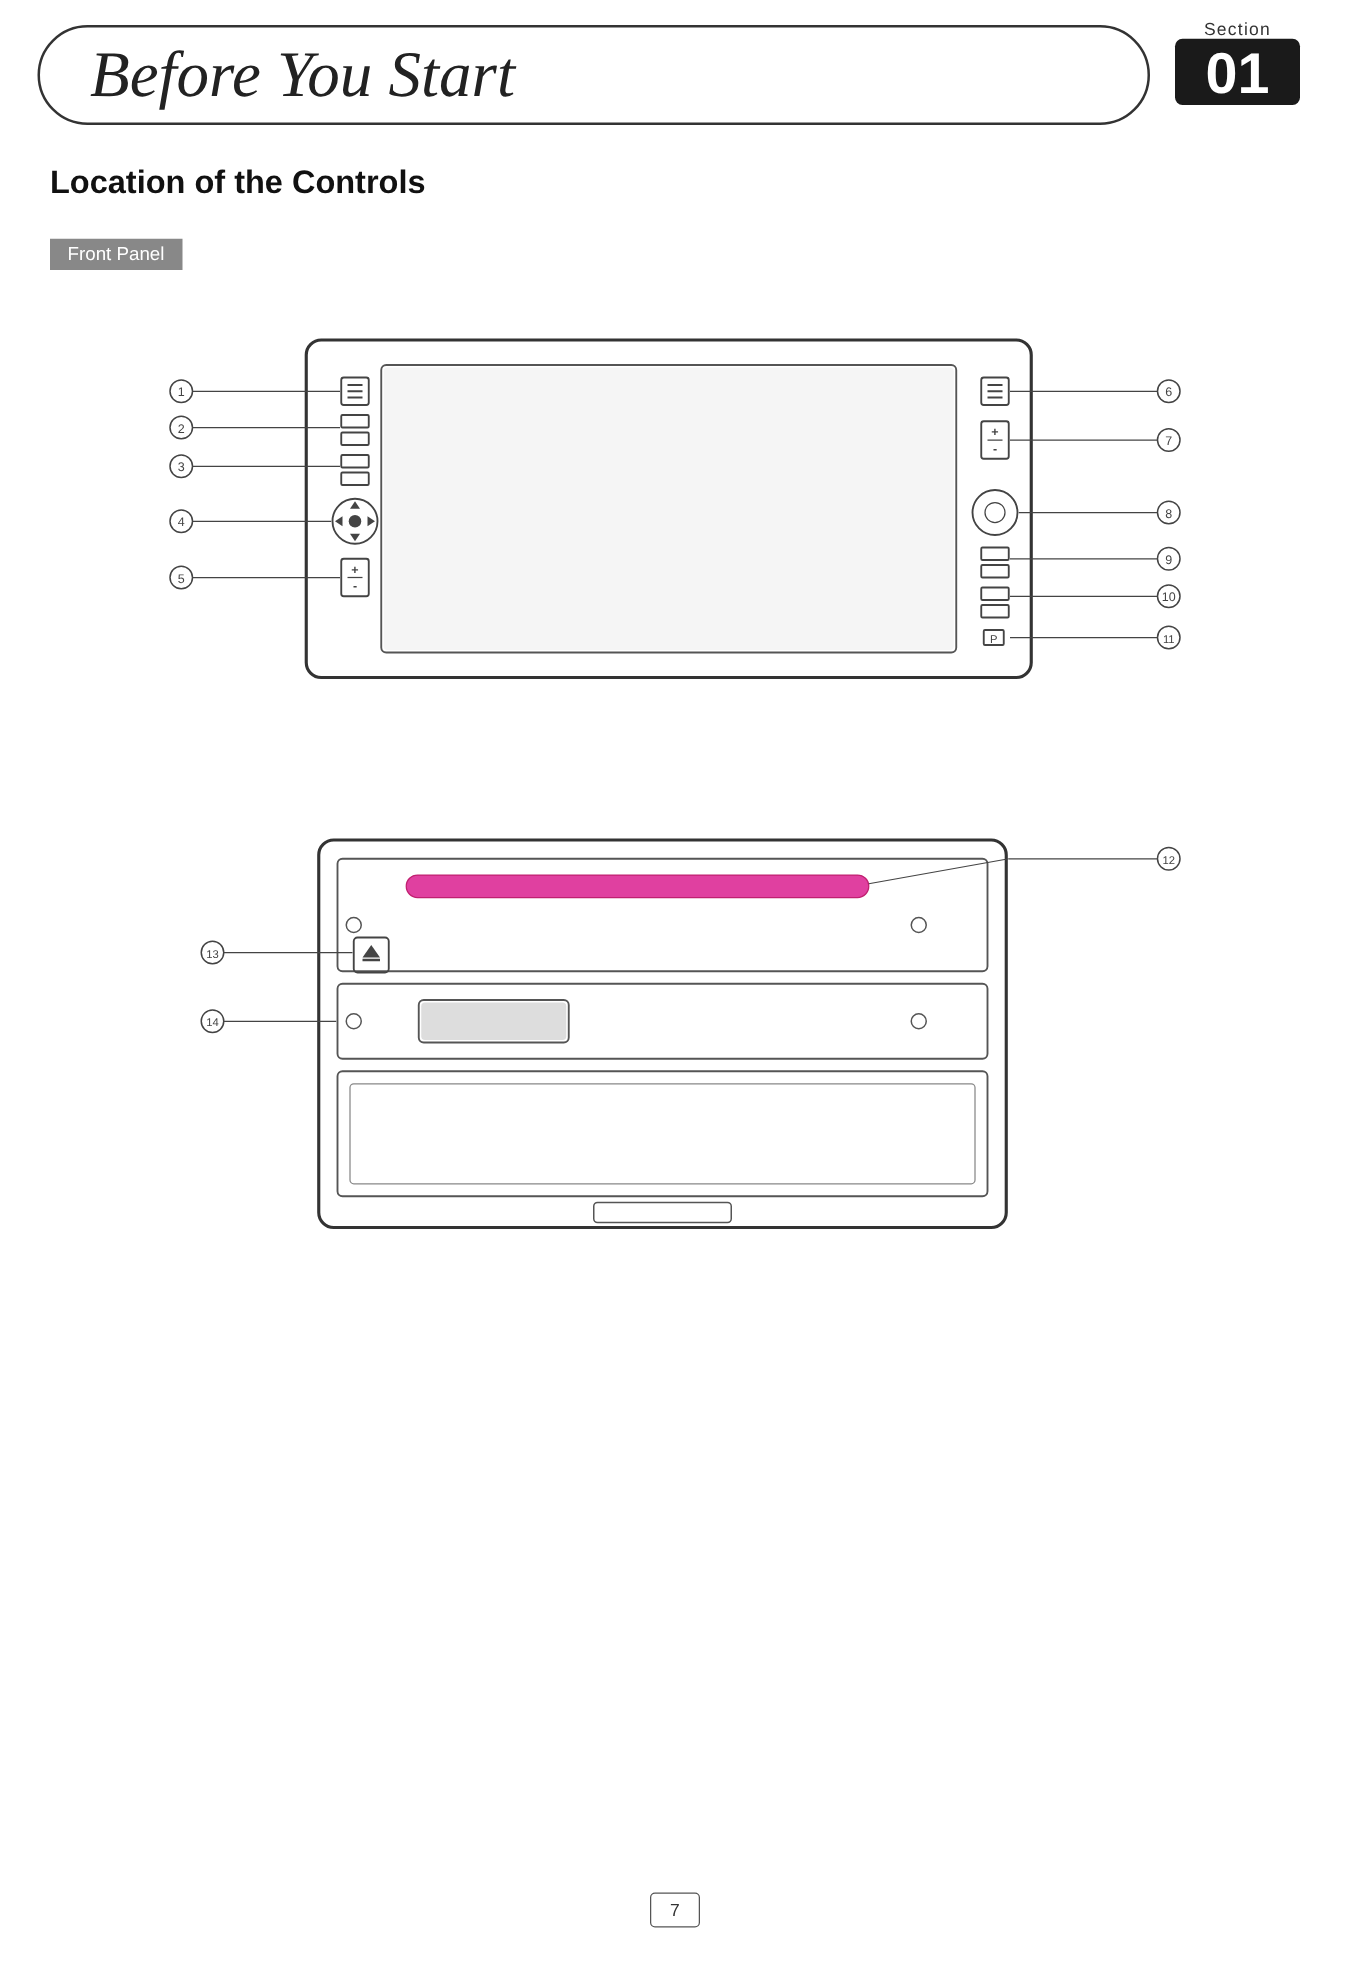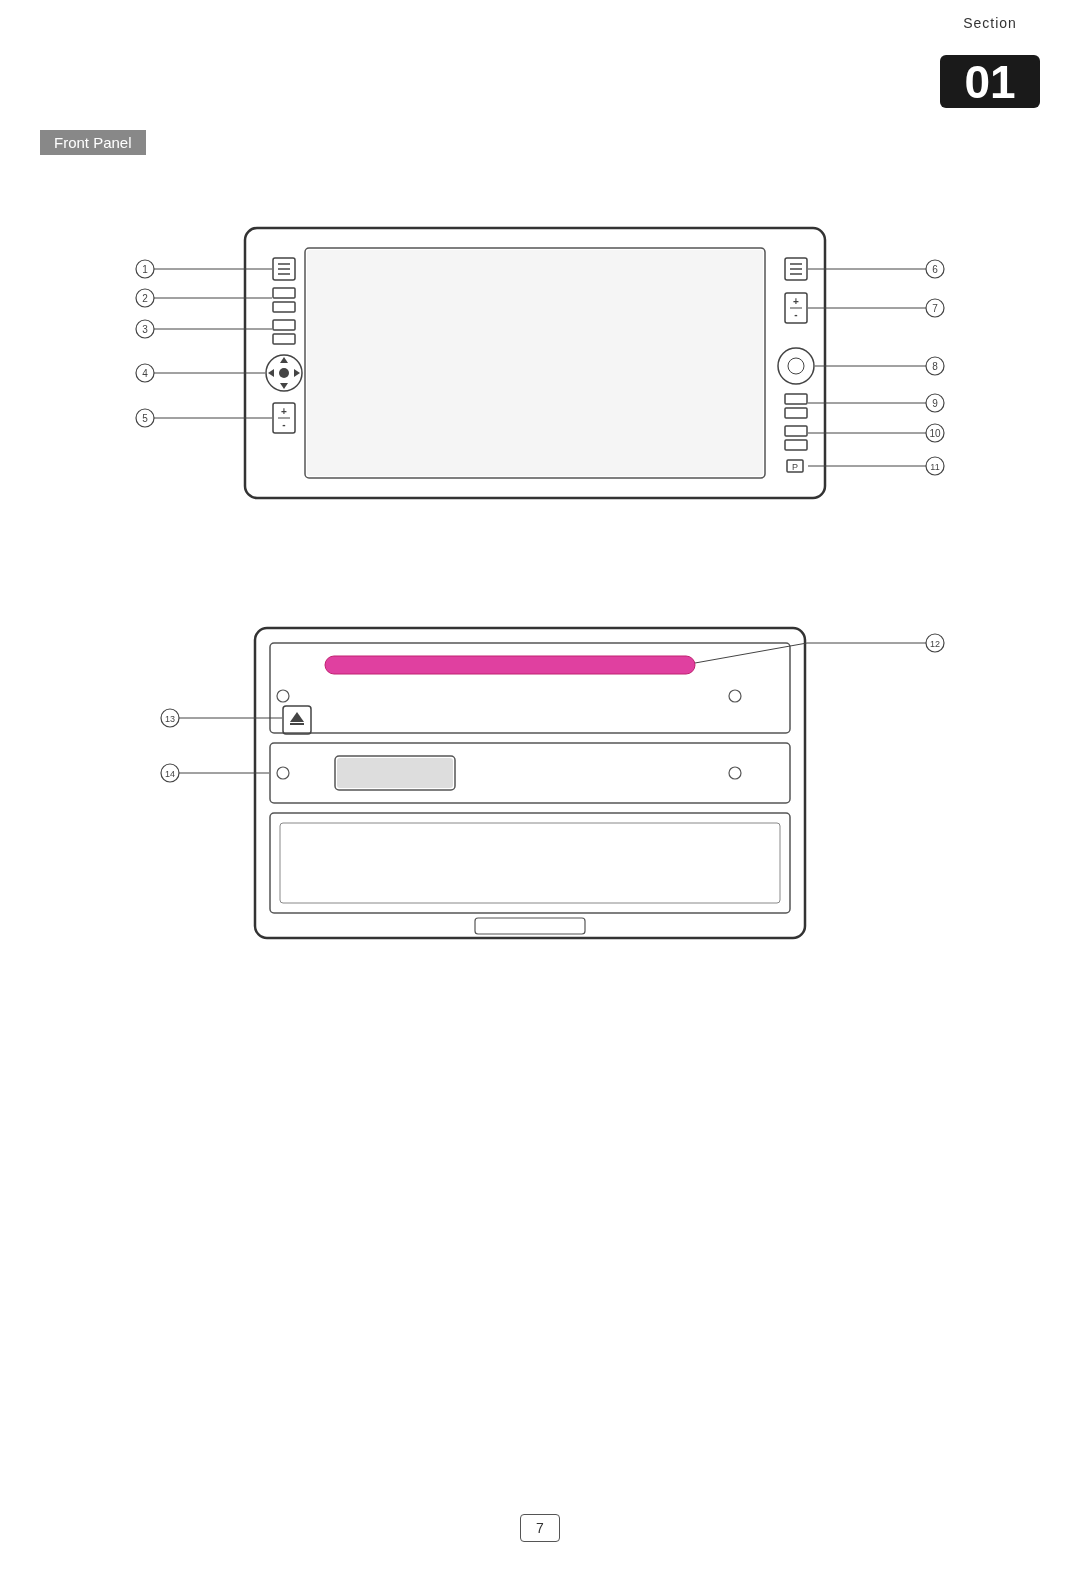--- a/index.html
+++ b/index.html
@@ -48,7 +48,6 @@
       display: flex;
       flex-direction: column;
       align-items: center;
-      gap: 24px;
     }
 
     .section-label {

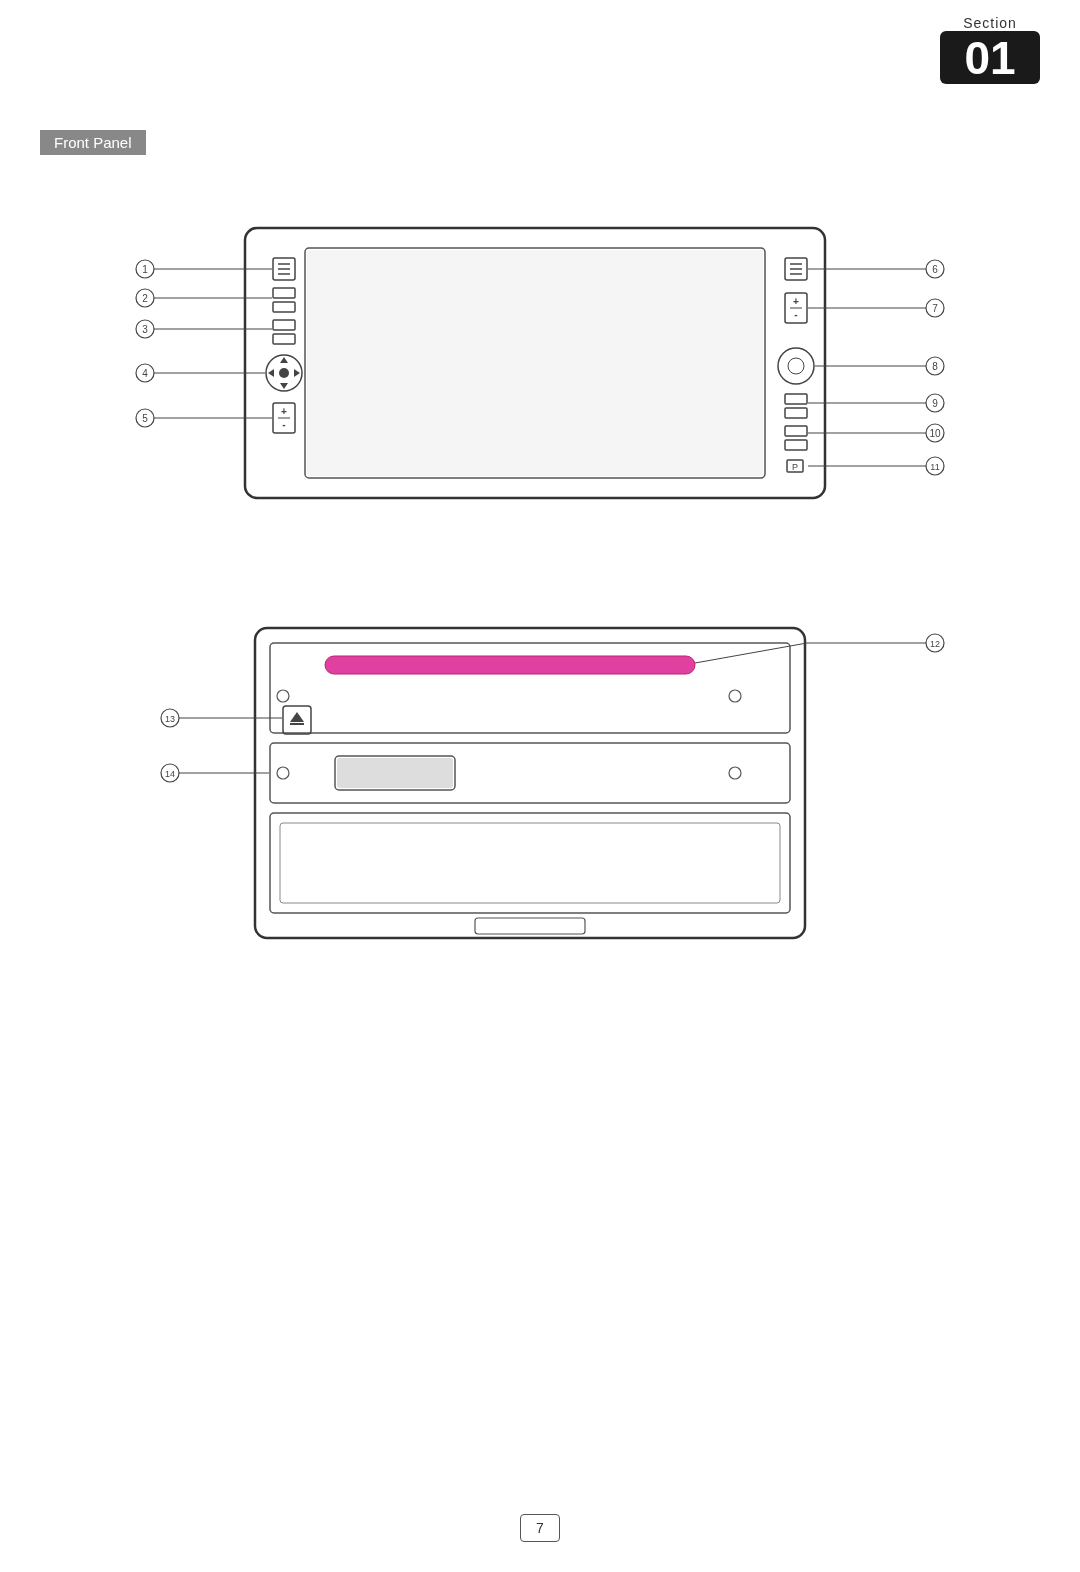--- a/index.html
+++ b/index.html
@@ -142,6 +142,9 @@
 <body>
 
 <div class="page-header">
+  <div class="title-bar">
+    <span class="page-title-text">Before You Start</span>
+  </div>
   <div class="section-badge">
     <span class="section-label">Section</span>
     <div class="section-number">01</div>

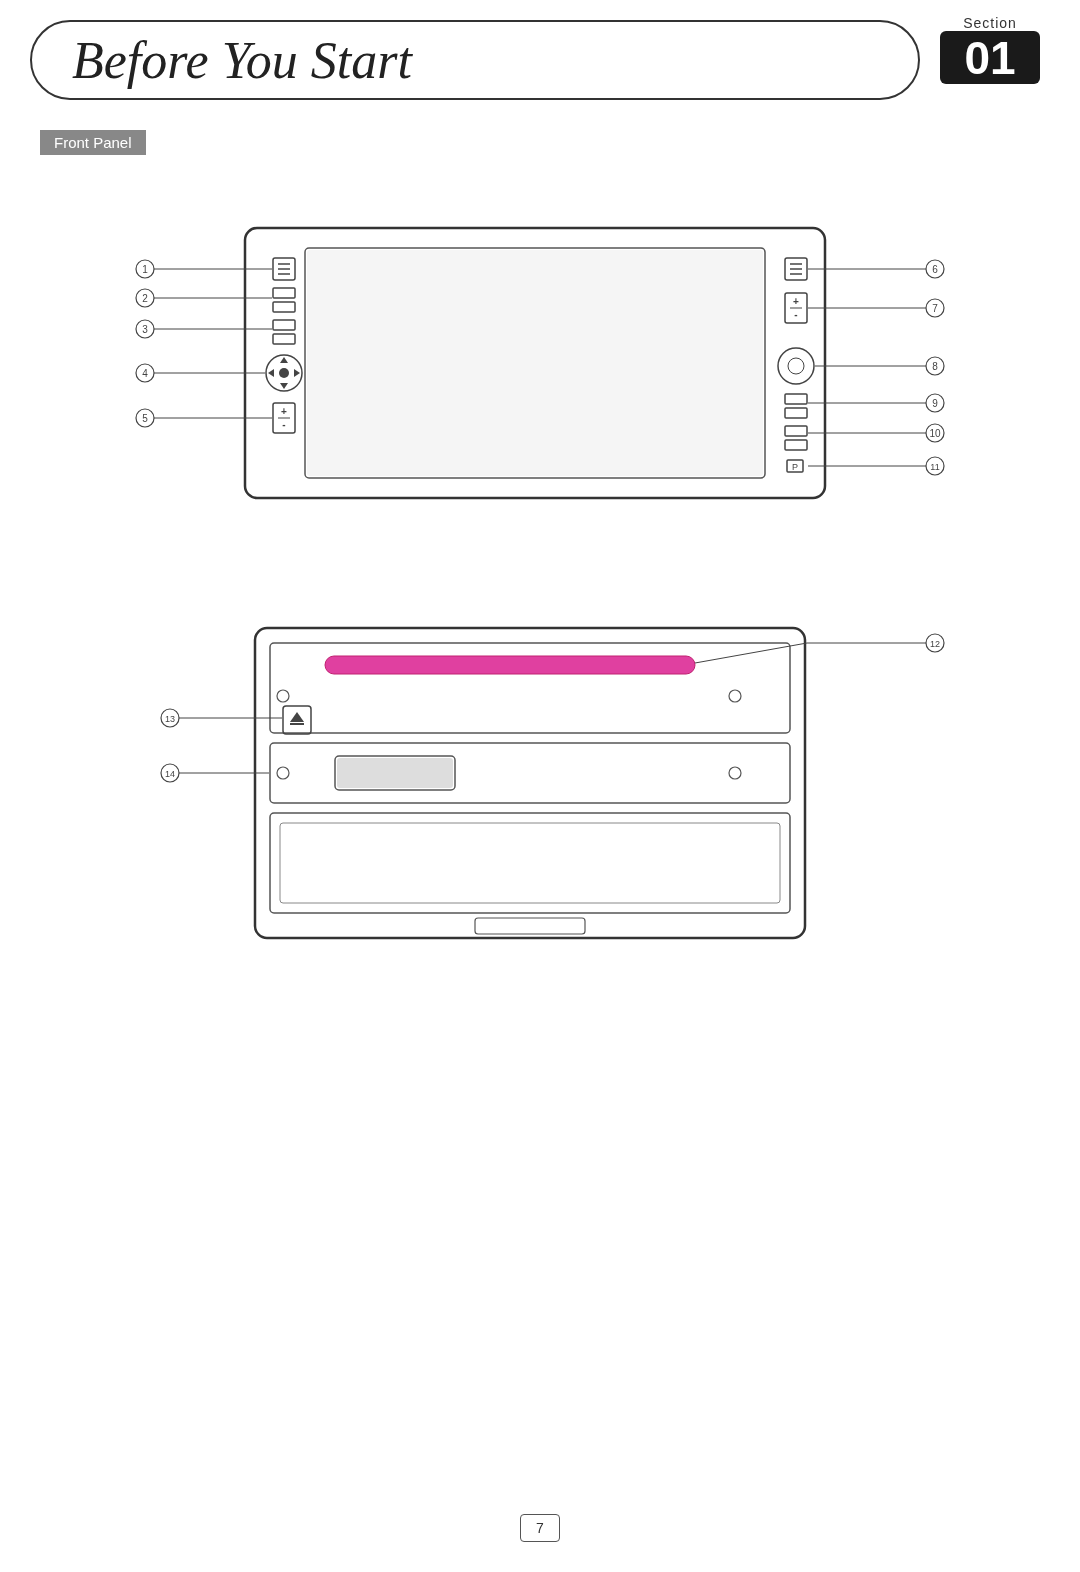--- a/index.html
+++ b/index.html
@@ -152,6 +152,7 @@
 </div>
 
 <div class="content">
+  <div class="section-heading">Location of the Controls</div>
 
   <div class="front-panel-area">
     <div>

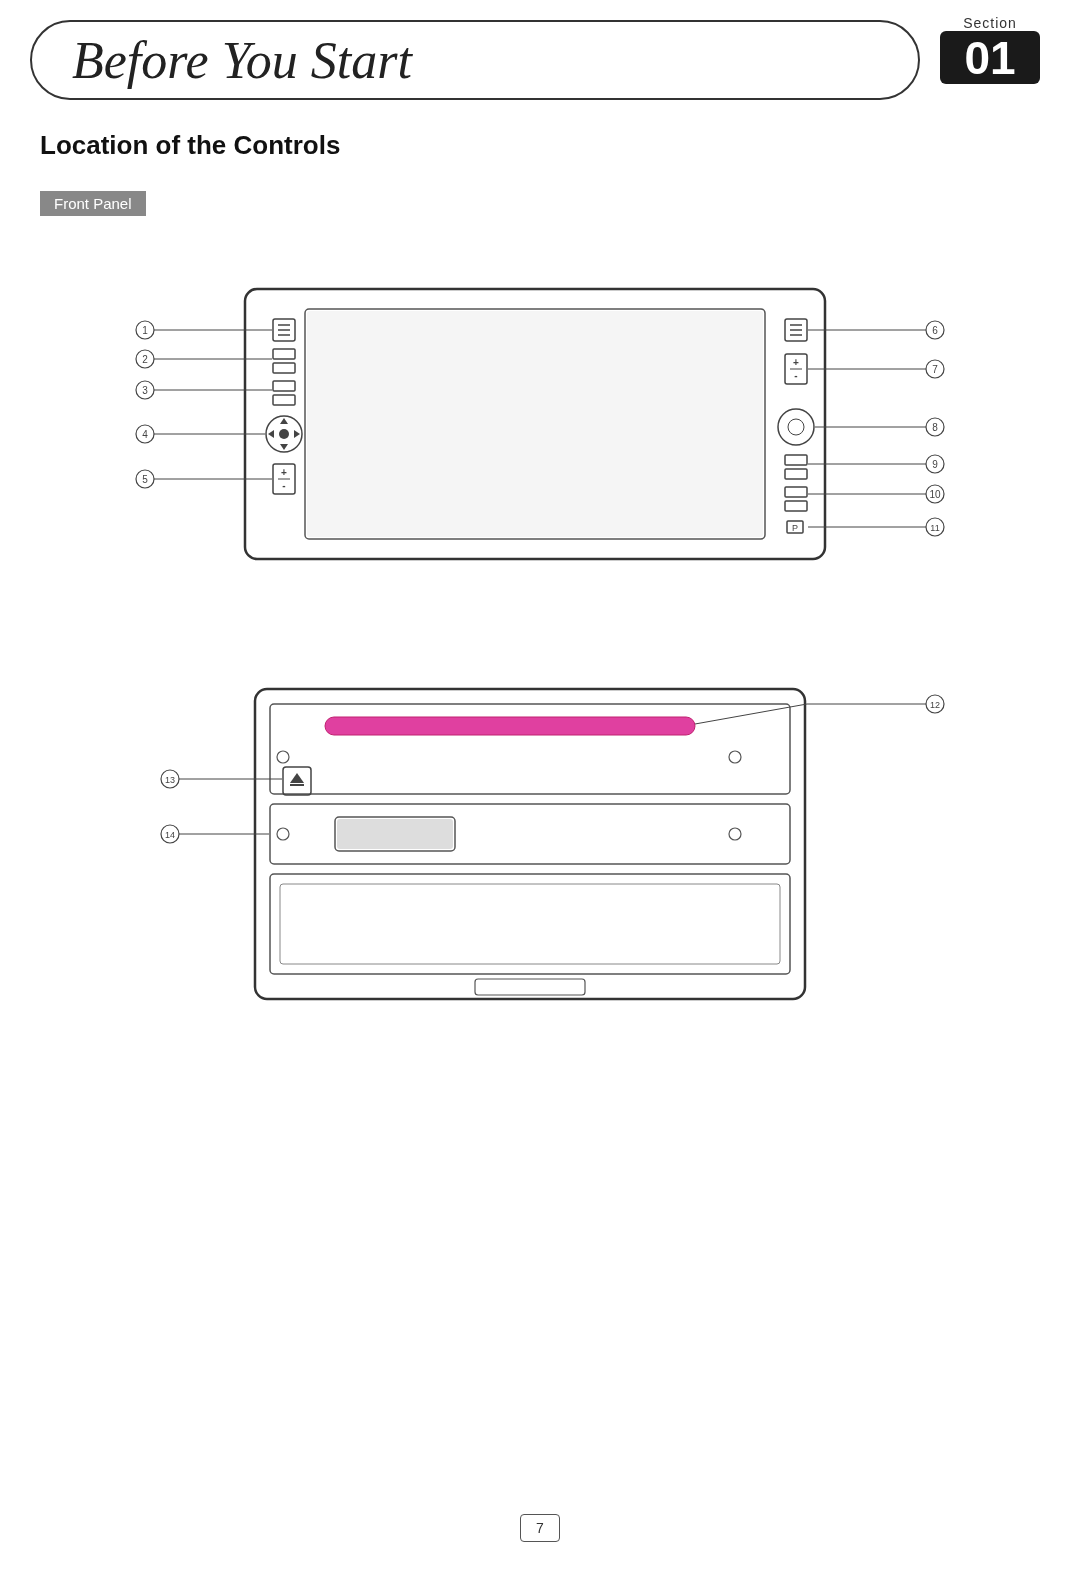--- a/index.html
+++ b/index.html
@@ -91,7 +91,7 @@
       color: #fff;
       font-size: 15px;
       padding: 4px 14px;
-      margin-bottom: 33px;
+      margin-bottom: 16px;
     }
 
     

